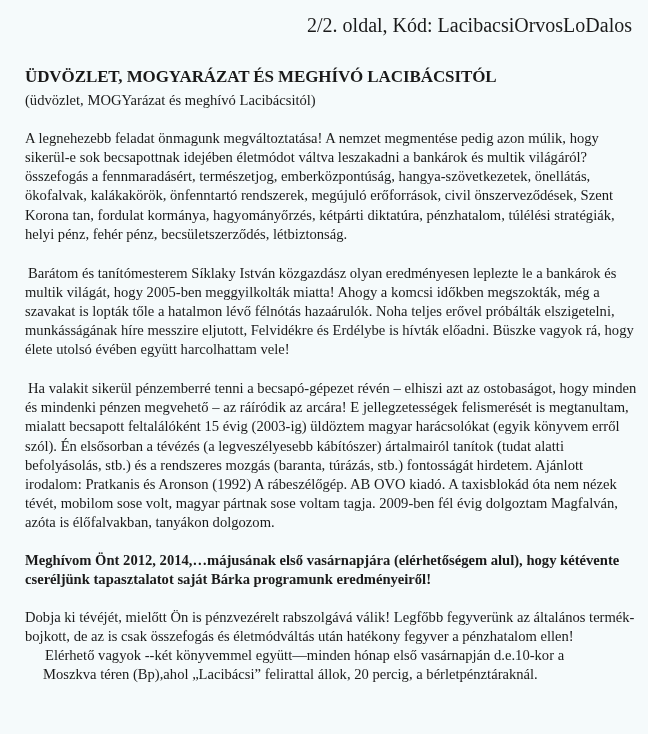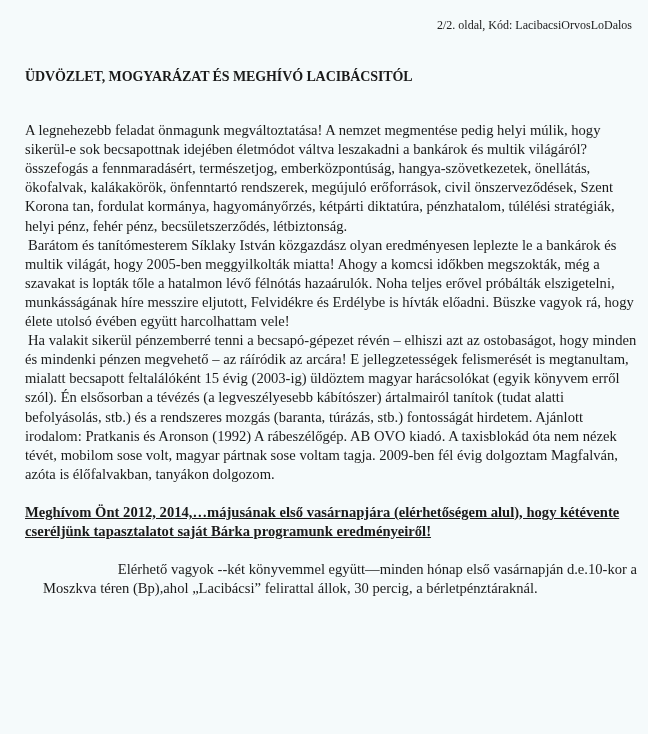--- a/index.html
+++ b/index.html
@@ -21,7 +21,7 @@
     position: absolute;
     top: 16px;
     right: 16px;
-    font-size: 12px;
+    font-size: 20px;
   }
   .content {
     position: absolute;

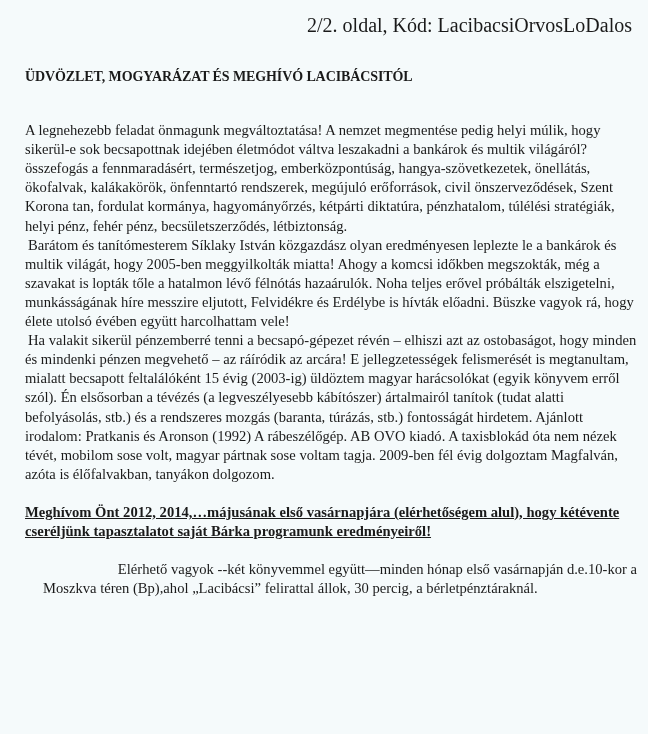--- a/index.html
+++ b/index.html
@@ -31,8 +31,8 @@
   }
   .title {
     font-weight: bold;
-    font-size: 14px;
-    margin: 0 0 16px 0;
+    font-size: 17px;
+    margin: 0 0 5px 0;
     letter-spacing: -0.1px;
   }
   .p { margin: 0; }

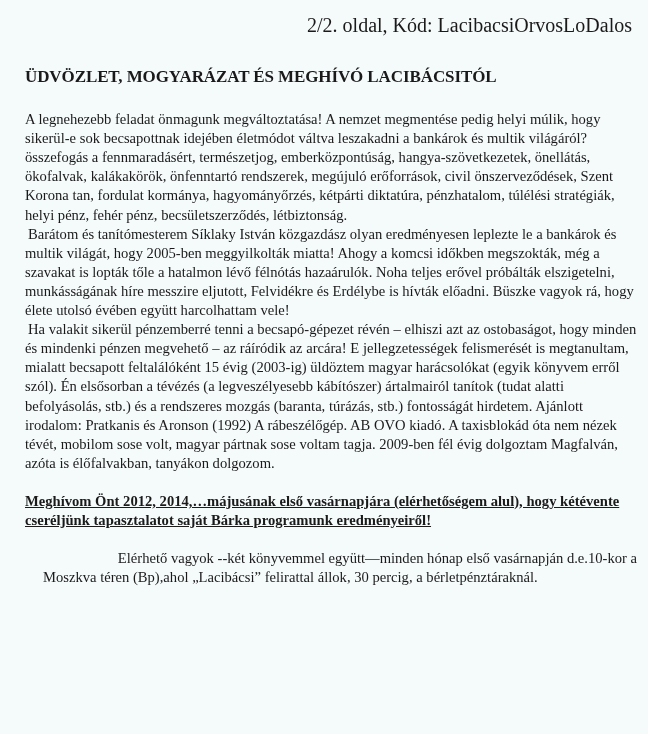--- a/index.html
+++ b/index.html
@@ -52,6 +52,7 @@
 <div class="content">
   <div class="title">ÜDVÖZLET, MOGYARÁZAT ÉS MEGHÍVÓ LACIBÁCSITÓL</div>
 
+  <p class="p">(üdvözlet, MOGYarázat és meghívó Lacibácsitól)</p>
 
   <div class="gap"></div>
 

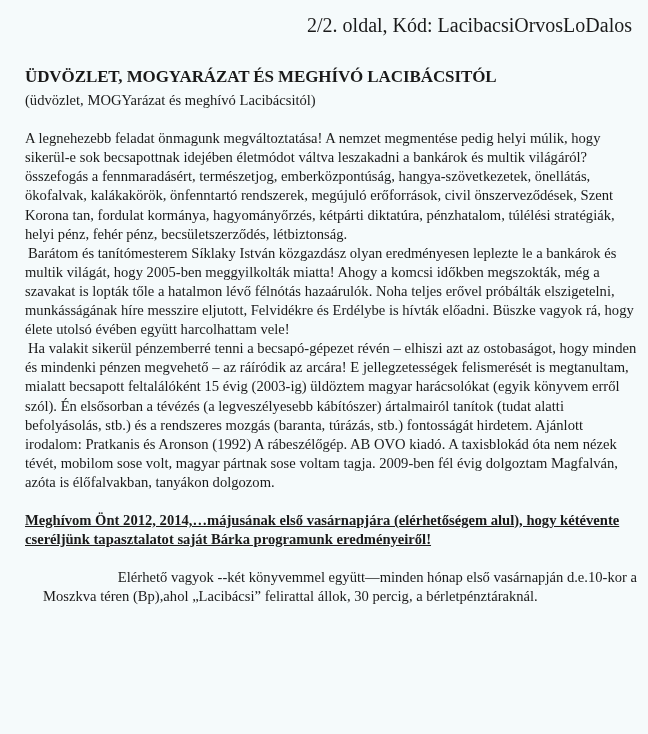--- a/index.html
+++ b/index.html
@@ -56,7 +56,7 @@
 
   <div class="gap"></div>
 
-  <p class="p">A legnehezebb feladat önmagunk megváltoztatása! A nemzet megmentése pedig helyi múlik, hogy sikerül-e sok becsapottnak idejében életmódot váltva leszakadni a bankárok és multik világáról?</p>
+  <p class="p">A legnehezebb feladat önmagunk megváltoztatása! A nemzet megmentése pedig azon múlik, hogy sikerül-e sok becsapottnak idejében életmódot váltva leszakadni a bankárok és multik világáról?</p>
   <p class="p">összefogás a fennmaradásért, természetjog, emberközpontúság, hangya-szövetkezetek, önellátás, ökofalvak, kalákakörök, önfenntartó rendszerek, megújuló erőforrások, civil önszerveződések, Szent Korona tan, fordulat kormánya, hagyományőrzés, kétpárti diktatúra, pénzhatalom, túlélési stratégiák, helyi pénz, fehér pénz, becsületszerződés, létbiztonság.</p>
   <p class="p indent1">Barátom és tanítómesterem Síklaky István közgazdász olyan eredményesen leplezte le a bankárok és multik világát, hogy 2005-ben meggyilkolták miatta! Ahogy a komcsi időkben megszokták, még a szavakat is lopták tőle a hatalmon lévő félnótás hazaárulók. Noha teljes erővel próbálták elszigetelni, munkásságának híre messzire eljutott, Felvidékre és Erdélybe is hívták előadni. Büszke vagyok rá, hogy élete utolsó évében együtt harcolhattam vele!</p>
   <p class="p indent1">Ha valakit sikerül pénzemberré tenni a becsapó-gépezet révén – elhiszi azt az ostobaságot, hogy minden és mindenki pénzen megvehető – az ráíródik az arcára! E jellegzetességek felismerését is megtanultam, mialatt becsapott feltalálóként 15 évig (2003-ig) üldöztem magyar harácsolókat (egyik könyvem erről szól). Én elsősorban a tévézés (a legveszélyesebb kábítószer) ártalmairól tanítok (tudat alatti befolyásolás, stb.) és a rendszeres mozgás (baranta, túrázás, stb.) fontosságát hirdetem. Ajánlott irodalom: Pratkanis és Aronson (1992) A rábeszélőgép. AB OVO kiadó. A taxisblokád óta nem nézek tévét, mobilom sose volt, magyar pártnak sose voltam tagja. 2009-ben fél évig dolgoztam Magfalván, azóta is élőfalvakban, tanyákon dolgozom.</p>

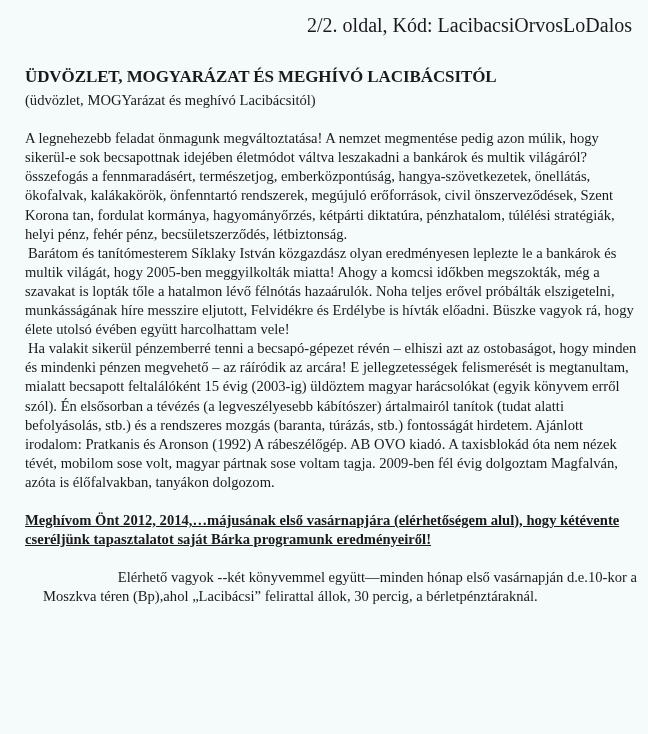--- a/index.html
+++ b/index.html
@@ -38,7 +38,7 @@
   .p { margin: 0; }
   .gap { height: 19px; }
   .bold { font-weight: bold; text-decoration: underline; }
-  .indent1 { text-indent: 3px; }
+  .indent1 { text-indent: 3px; margin-top: 20px; }
   .contact {
     padding-left: 18px;
   }

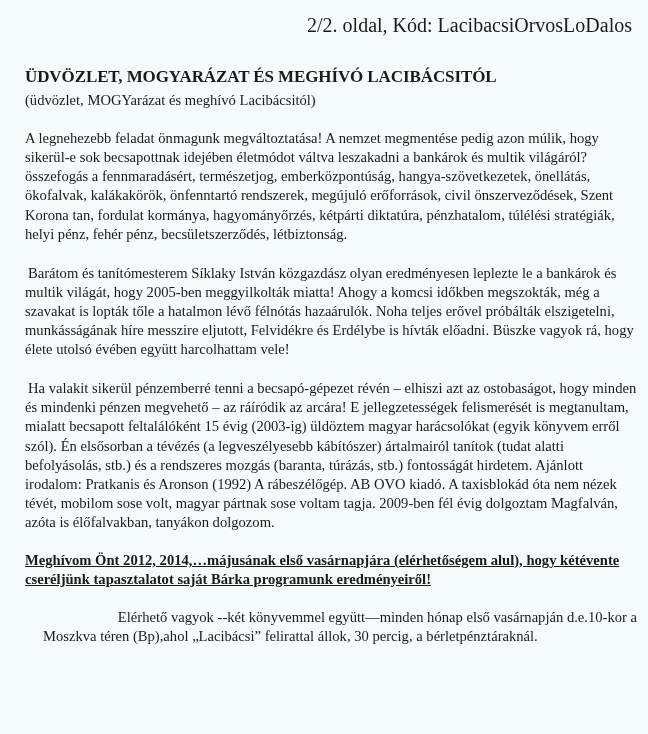--- a/index.html
+++ b/index.html
@@ -37,7 +37,7 @@
   }
   .p { margin: 0; }
   .gap { height: 19px; }
-  .bold { font-weight: bold; text-decoration: underline; }
+  .bold { font-weight: bold; }
   .indent1 { text-indent: 3px; margin-top: 20px; }
   .contact {
     padding-left: 18px;

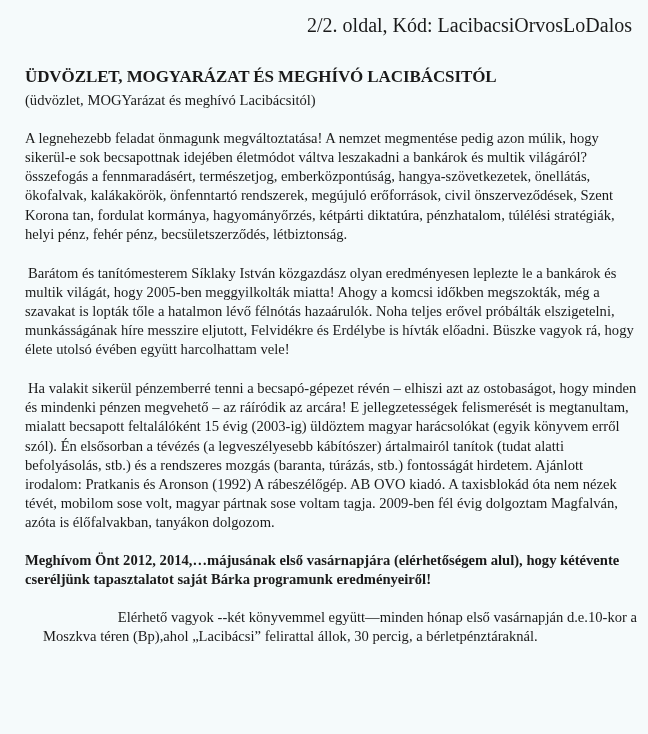--- a/index.html
+++ b/index.html
@@ -67,6 +67,7 @@
 
   <div class="gap"></div>
 
+  <p class="p">Dobja ki tévéjét, mielőtt Ön is pénzvezérelt rabszolgává válik! Legfőbb fegyverünk az általános termék-bojkott, de az is csak összefogás és életmódváltás után hatékony fegyver a pénzhatalom ellen!</p>
 
   <div class="contact">
     <p class="p first">Elérhető vagyok --két könyvemmel együtt—minden hónap első vasárnapján d.e.10-kor a</p>

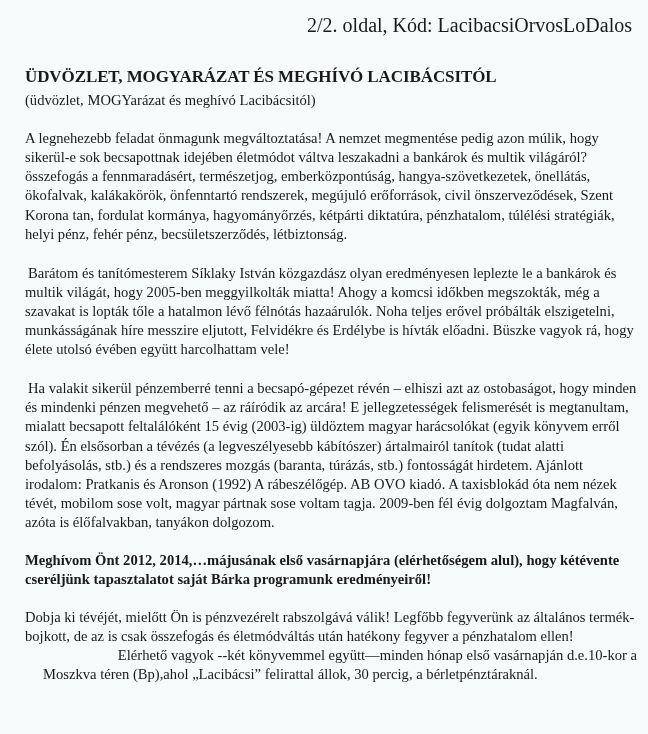--- a/index.html
+++ b/index.html
@@ -42,7 +42,7 @@
   .contact {
     padding-left: 18px;
   }
-  .contact .first { text-indent: 2px; text-align: right; }
+  .contact .first { text-indent: 2px; }
 </style>
 </head>
 <body>

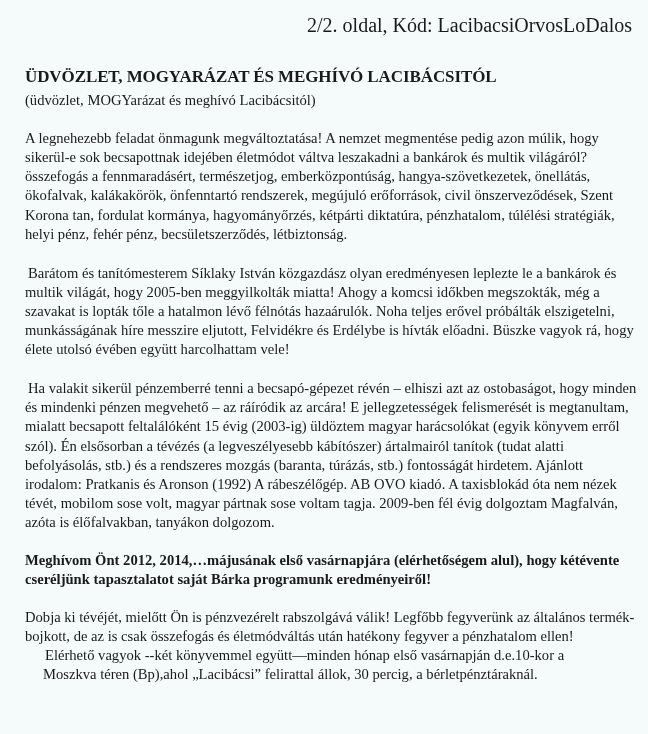--- a/index.html
+++ b/index.html
@@ -71,7 +71,7 @@
 
   <div class="contact">
     <p class="p first">Elérhető vagyok --két könyvemmel együtt—minden hónap első vasárnapján d.e.10-kor a</p>
-    <p class="p">Moszkva téren (Bp),ahol „Lacibácsi” felirattal állok, 30 percig, a bérletpénztáraknál.</p>
+    <p class="p">Moszkva téren (Bp),ahol „Lacibácsi” felirattal állok, 20 percig, a bérletpénztáraknál.</p>
   </div>
 </div>
 

